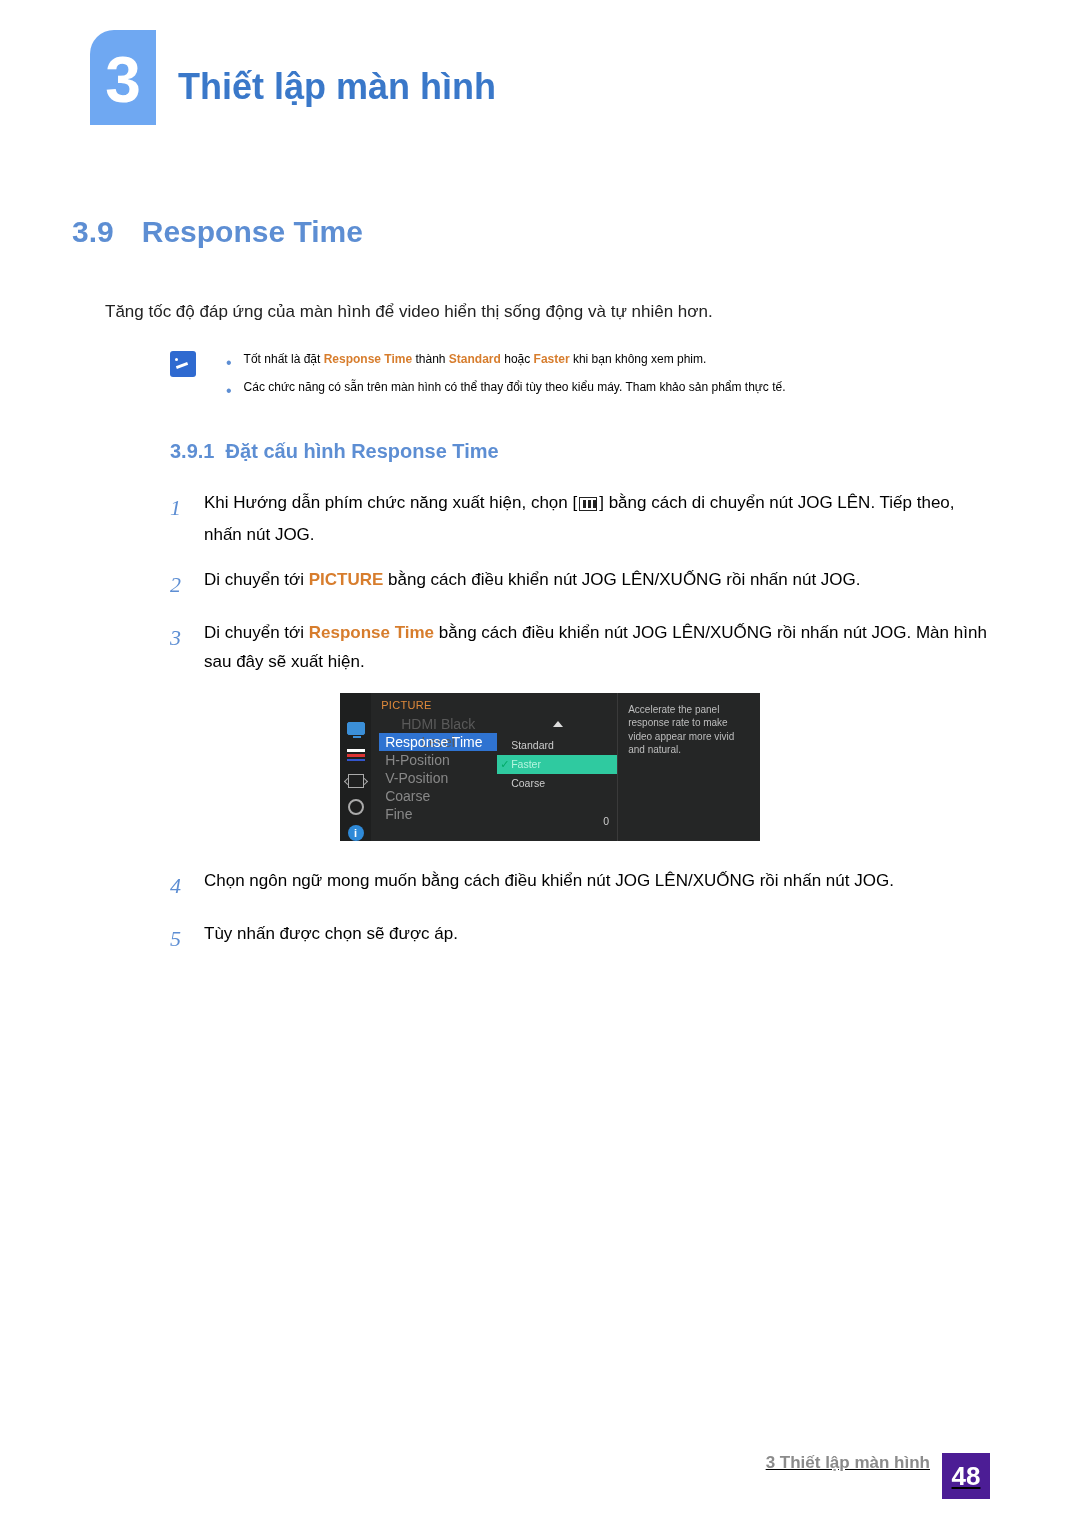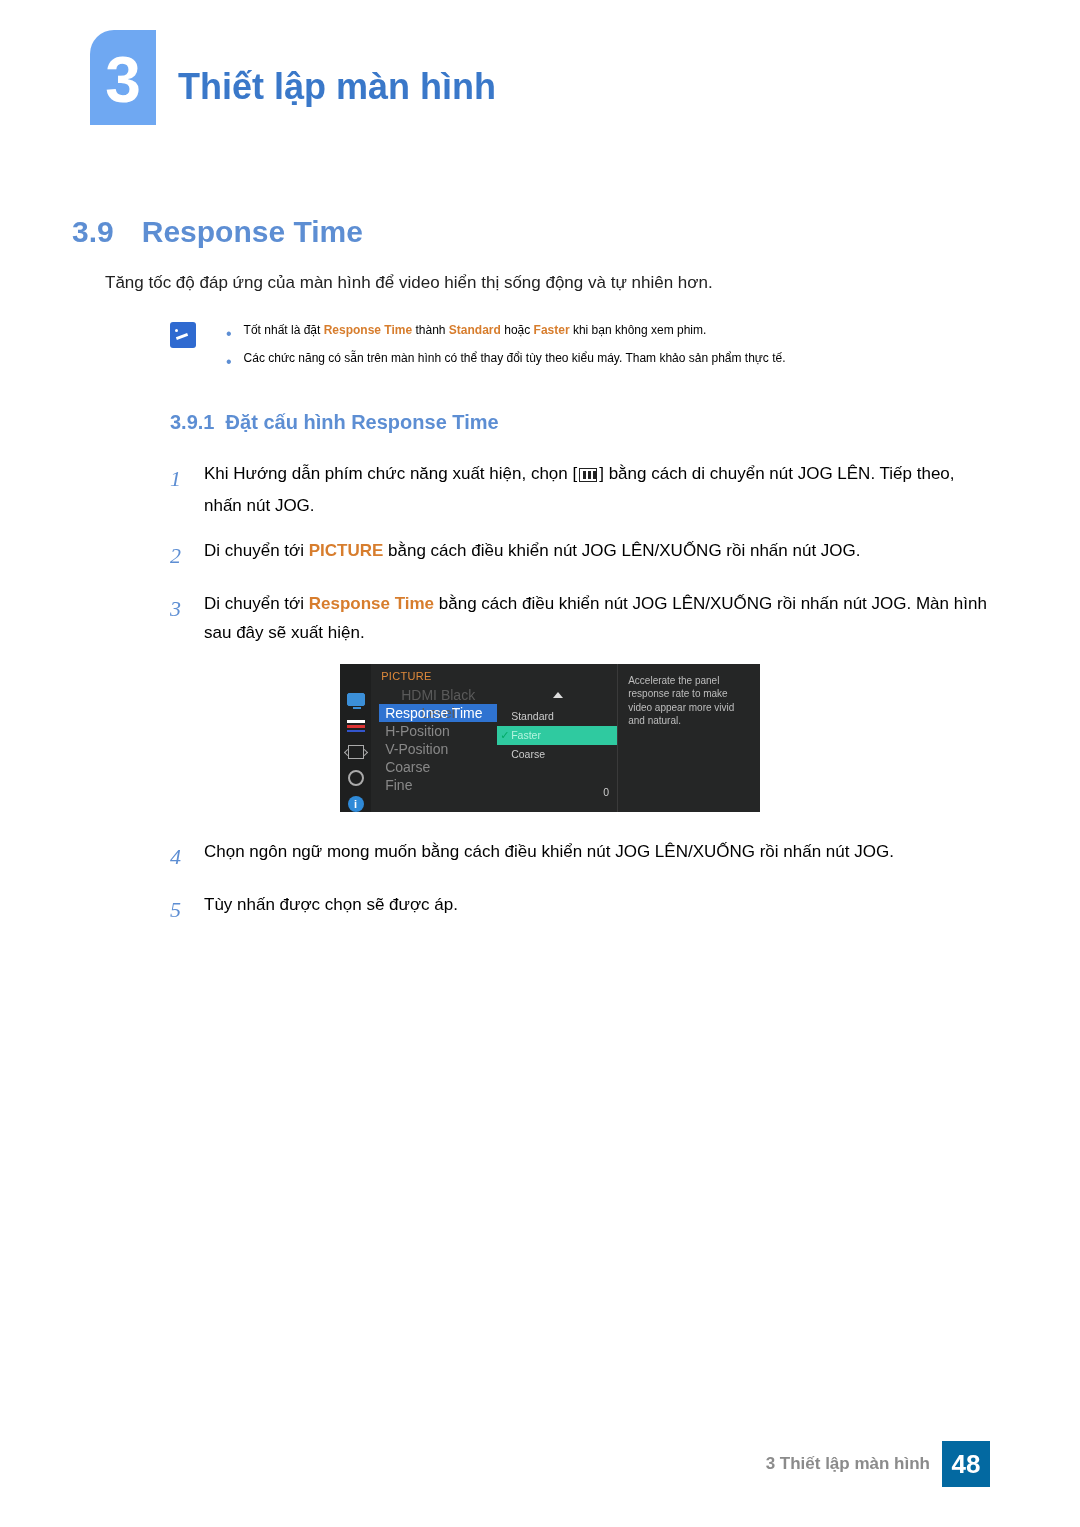--- a/index.html
+++ b/index.html
@@ -43,7 +43,7 @@
     display: flex;
     align-items: baseline;
     gap: 28px;
-    margin-bottom: 21px;
+    margin-bottom: 50px;
     margin-left: -18px;
   }
   .section-number { color: #5d8ed3; font-size: 30px; font-weight: bold; }

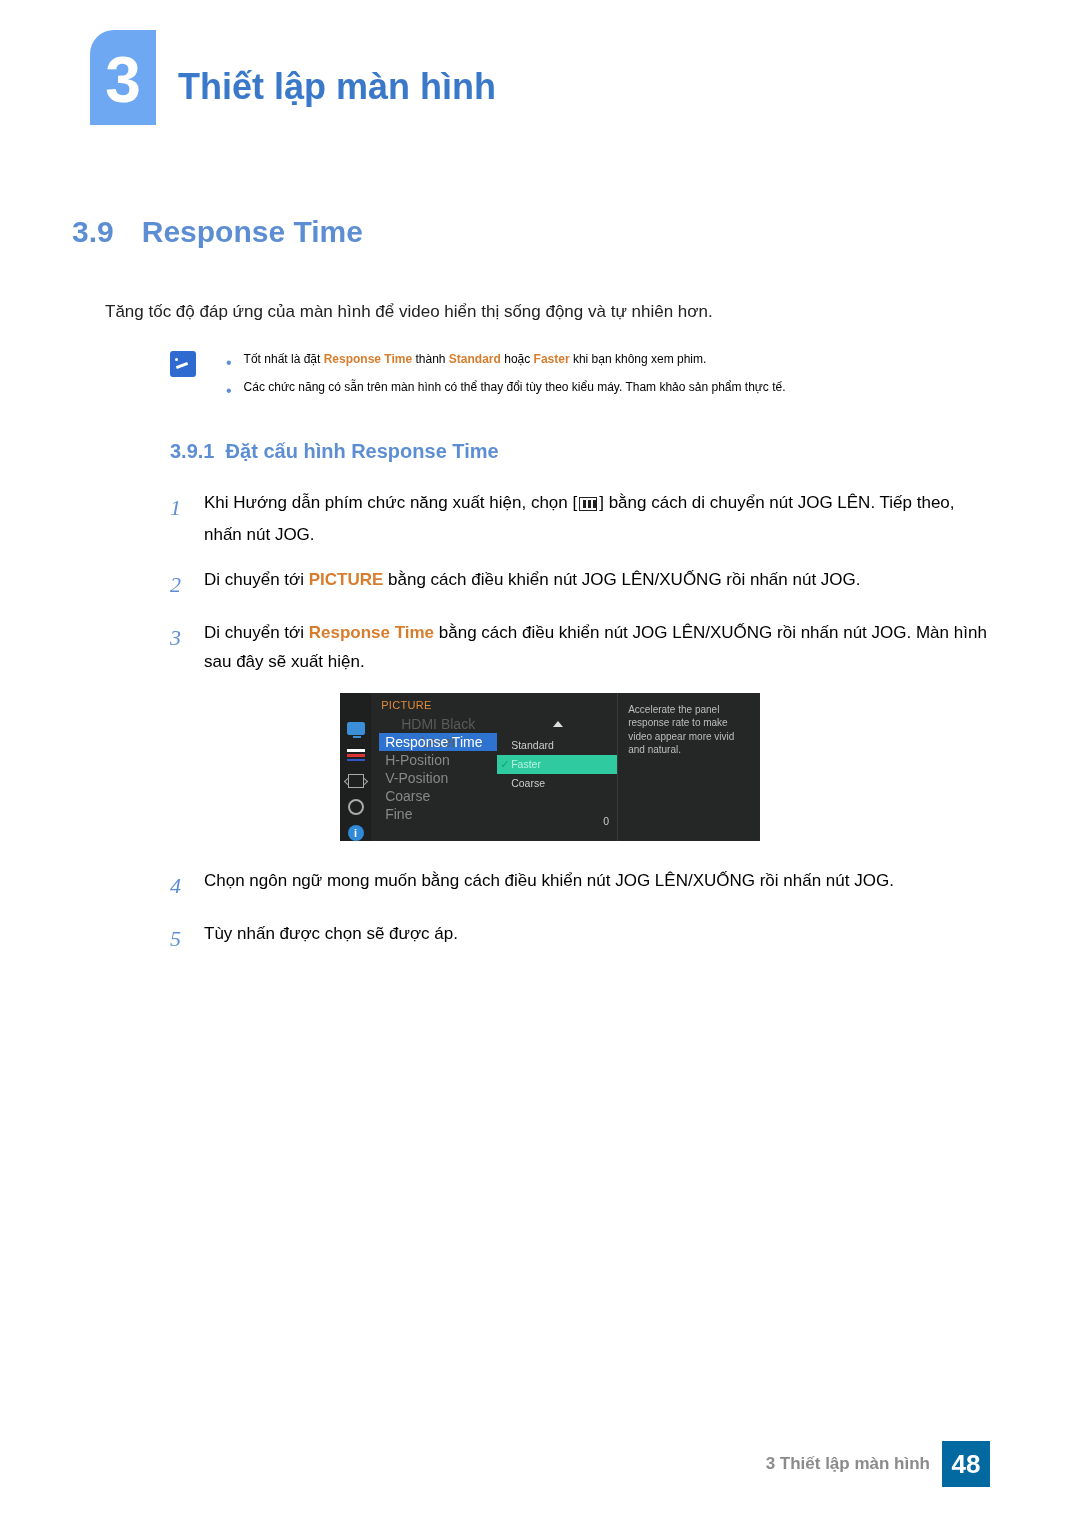--- a/index.html
+++ b/index.html
@@ -116,8 +116,8 @@
   .osd-right { width:146px; padding:10px 10px 0 10px; font-size:10px; line-height:1.35; color:#bdbdbd; border-left:1px solid #3a3a3a; }
   
   .page-footer {
-    position: absolute; bottom: 40px; right: 90px;
-    display: flex; align-items: center; gap: 0;
+    position: absolute; bottom: 28px; right: 90px;
+    display: flex; gap: 0; text-decoration: underline;
   }
   .footer-text { color: #8b8b8b; font-size: 17px; font-weight: bold; margin-right: 12px; }
   .footer-pagebox { background: #0369a1; color: #fff; width: 48px; height: 46px; display:flex; align-items:center; justify-content:center; font-size:26px; font-weight:bold; }

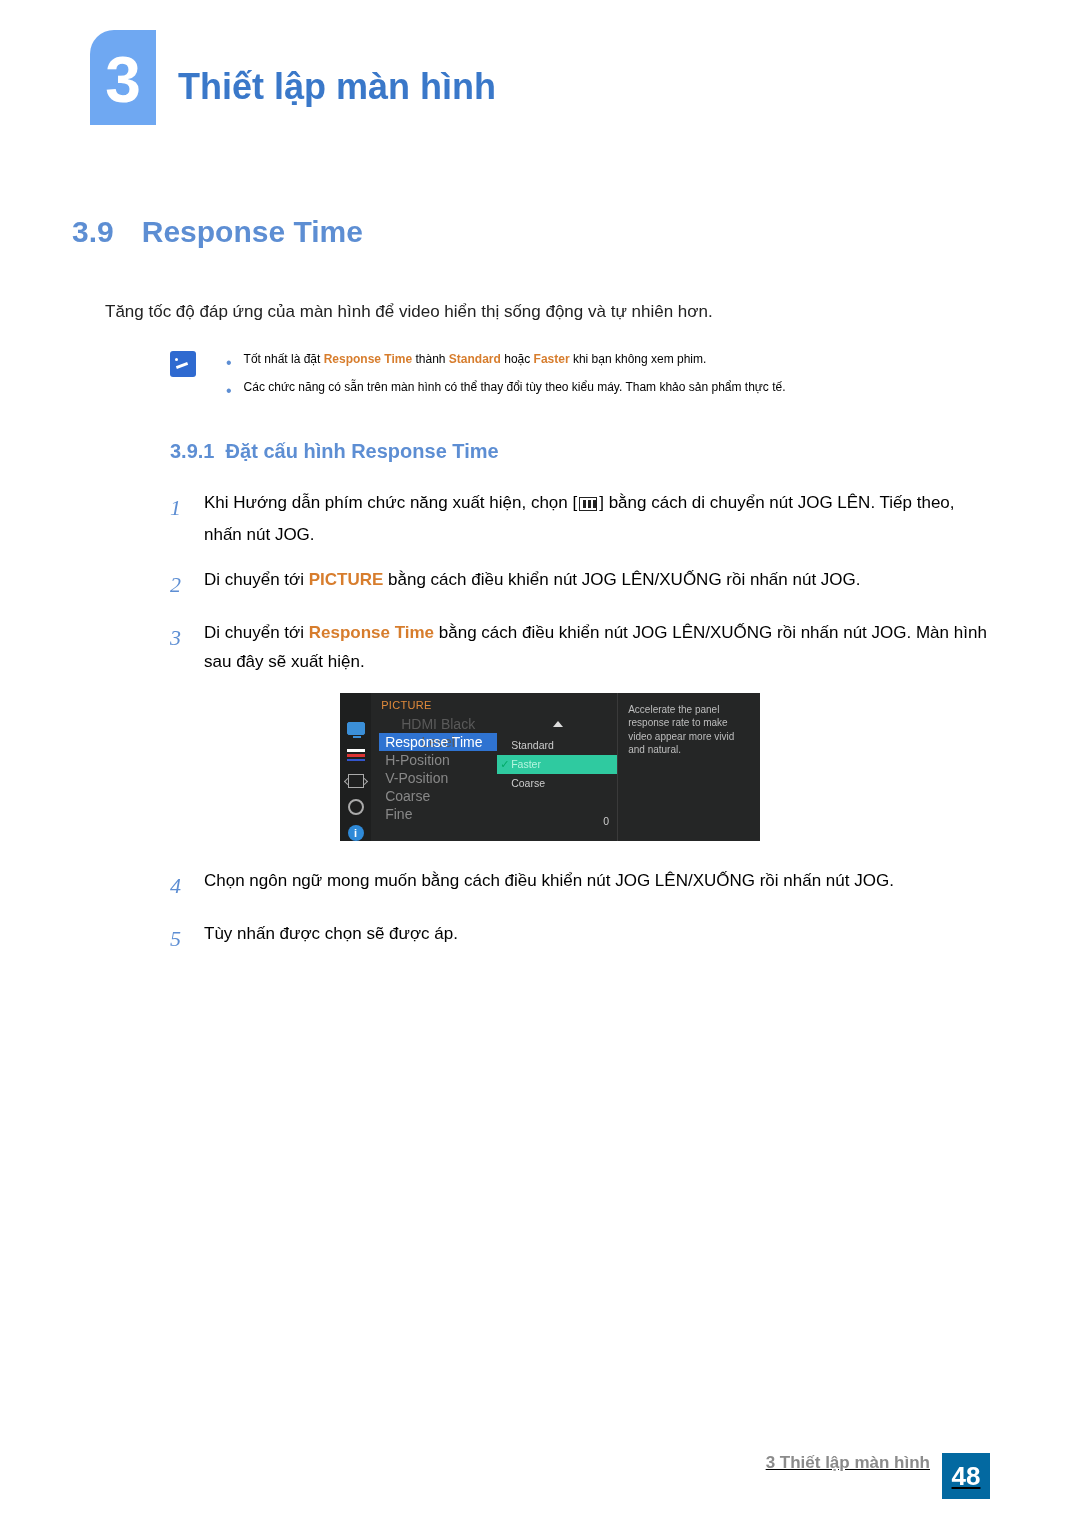--- a/index.html
+++ b/index.html
@@ -120,7 +120,7 @@
     display: flex; gap: 0; text-decoration: underline;
   }
   .footer-text { color: #8b8b8b; font-size: 17px; font-weight: bold; margin-right: 12px; }
-  .footer-pagebox { background: #0369a1; color: #fff; width: 48px; height: 46px; display:flex; align-items:center; justify-content:center; font-size:26px; font-weight:bold; }
+  .footer-pagebox { background: #4c1d95; color: #fff; width: 48px; height: 46px; display:flex; align-items:center; justify-content:center; font-size:26px; font-weight:bold; }
 </style>
 </head>
 <body>

